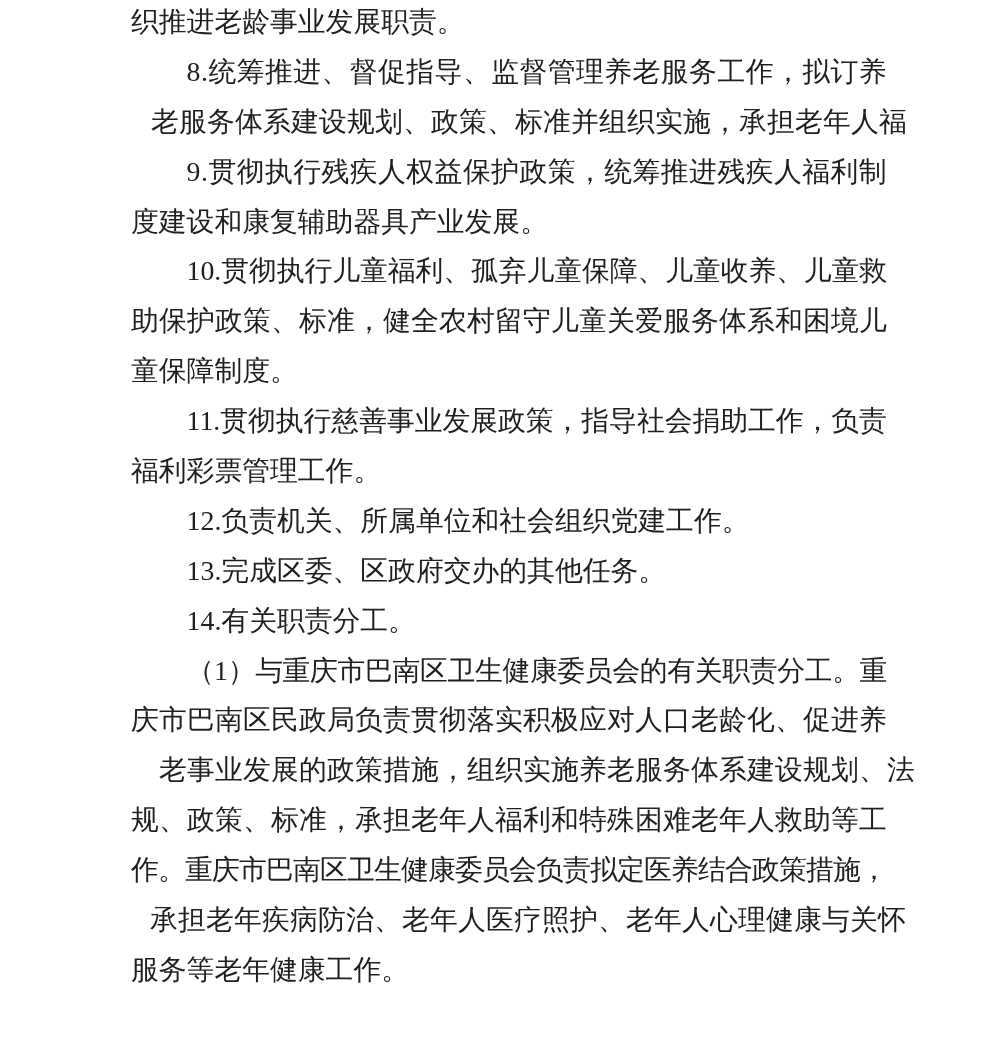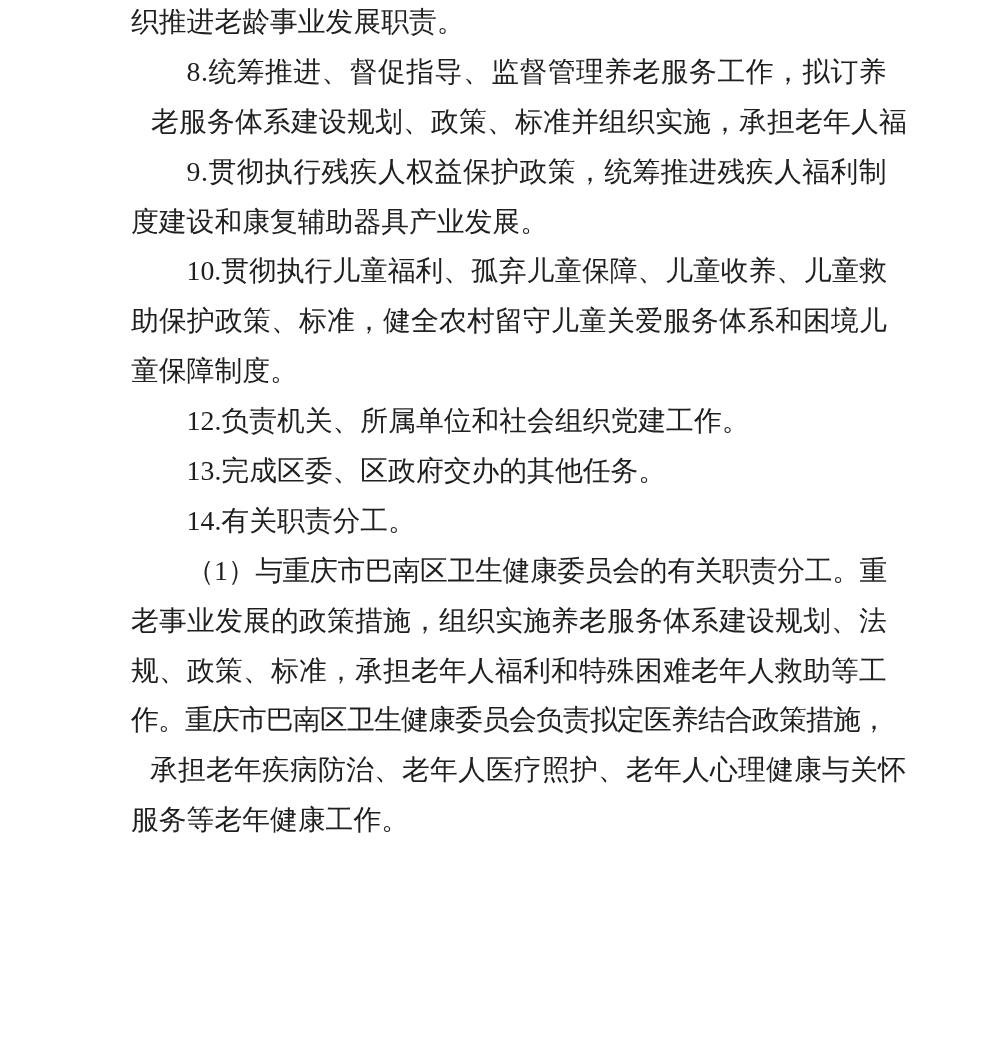--- a/index.html
+++ b/index.html
@@ -52,6 +52,10 @@
       <div class="line"><span class="t">童保障制度。</span></div>
     </div>
     <div class="para">
+      <div class="line indent full"><span class="t" style="letter-spacing: -0.02px;">11.贯彻执行慈善事业发展政策，指导社会捐助工作，负责</span></div>
+      <div class="line"><span class="t">福利彩票管理工作。</span></div>
+    </div>
+    <div class="para">
       <div class="line indent"><span class="t">12.负责机关、所属单位和社会组织党建工作。</span></div>
     </div>
     <div class="para">

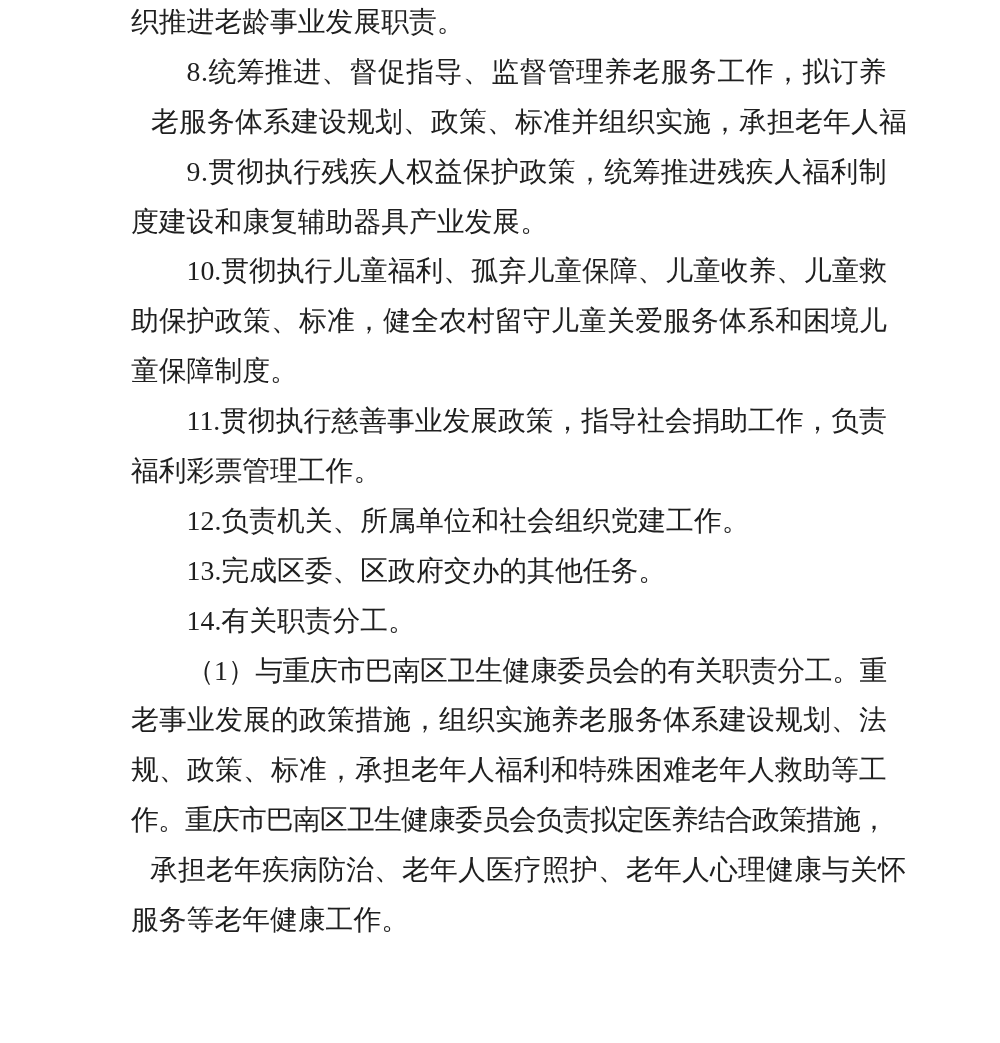--- a/index.html
+++ b/index.html
@@ -66,6 +66,7 @@
     </div>
     <div class="para">
       <div class="line indent full"><span class="t" style="letter-spacing: -0.32px;">（1）与重庆市巴南区卫生健康委员会的有关职责分工。重</span></div>
+      <div class="line full"><span class="t" style="letter-spacing: 0.2px;">庆市巴南区民政局负责贯彻落实积极应对人口老龄化、促进养</span></div>
       <div class="line full"><span class="t" style="letter-spacing: 0.2px;">老事业发展的政策措施，组织实施养老服务体系建设规划、法</span></div>
       <div class="line full"><span class="t" style="letter-spacing: 0.2px;">规、政策、标准，承担老年人福利和特殊困难老年人救助等工</span></div>
       <div class="line full"><span class="t" style="letter-spacing: -0.8px;">作。重庆市巴南区卫生健康委员会负责拟定医养结合政策措施，</span></div>

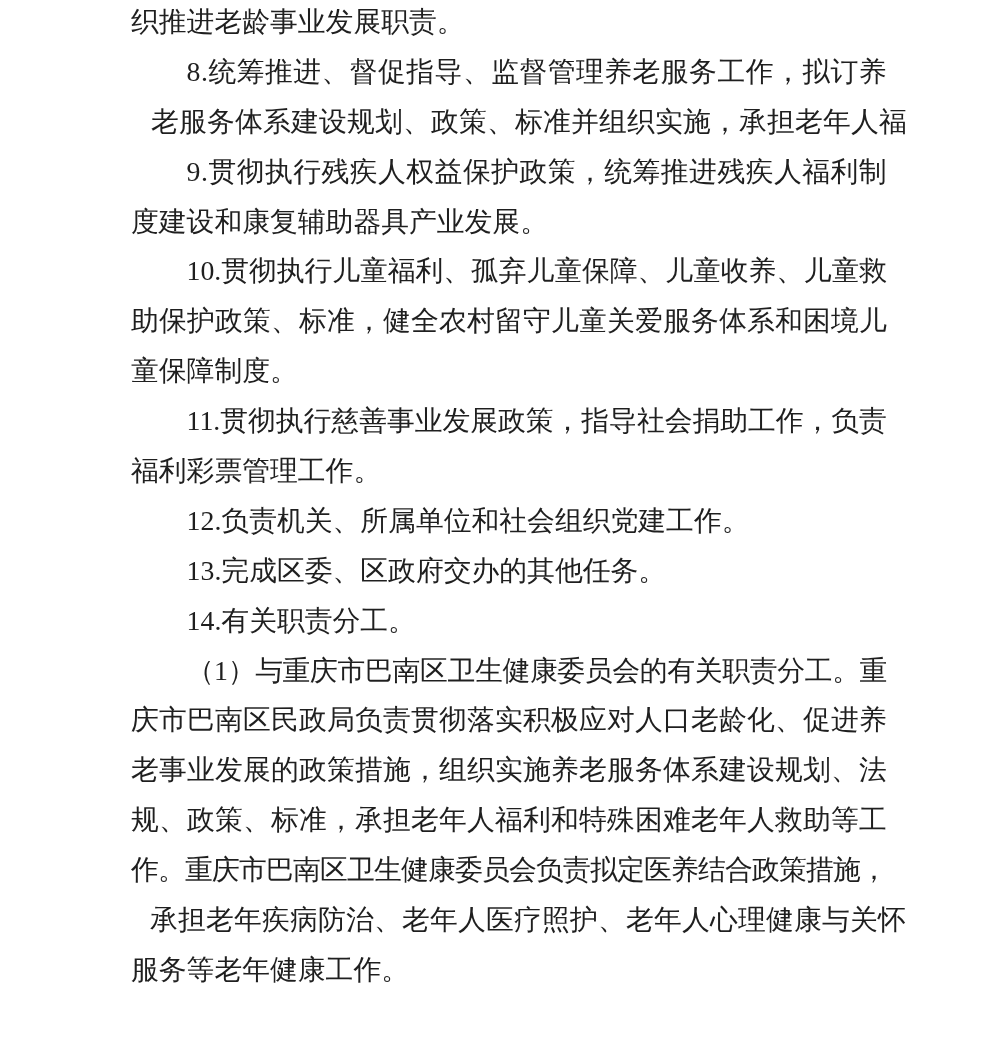--- a/index.html
+++ b/index.html
@@ -67,7 +67,7 @@
     <div class="para">
       <div class="line indent full"><span class="t" style="letter-spacing: -0.32px;">（1）与重庆市巴南区卫生健康委员会的有关职责分工。重</span></div>
       <div class="line full"><span class="t" style="letter-spacing: 0.2px;">庆市巴南区民政局负责贯彻落实积极应对人口老龄化、促进养</span></div>
-      <div class="line full"><span class="t" style="letter-spacing: 0.2px;">老事业发展的政策措施，组织实施养老服务体系建设规划、法</span></div>
+      <div class="line full"><span class="t" style="letter-spacing: 0.2px; margin-left: 28px;">老事业发展的政策措施，组织实施养老服务体系建设规划、法</span></div>
       <div class="line full"><span class="t" style="letter-spacing: 0.2px;">规、政策、标准，承担老年人福利和特殊困难老年人救助等工</span></div>
       <div class="line full"><span class="t" style="letter-spacing: -0.8px;">作。重庆市巴南区卫生健康委员会负责拟定医养结合政策措施，</span></div>
       <div class="line full"><span class="t" style="letter-spacing: 0.2px; margin-left: 19px;">承担老年疾病防治、老年人医疗照护、老年人心理健康与关怀</span></div>

